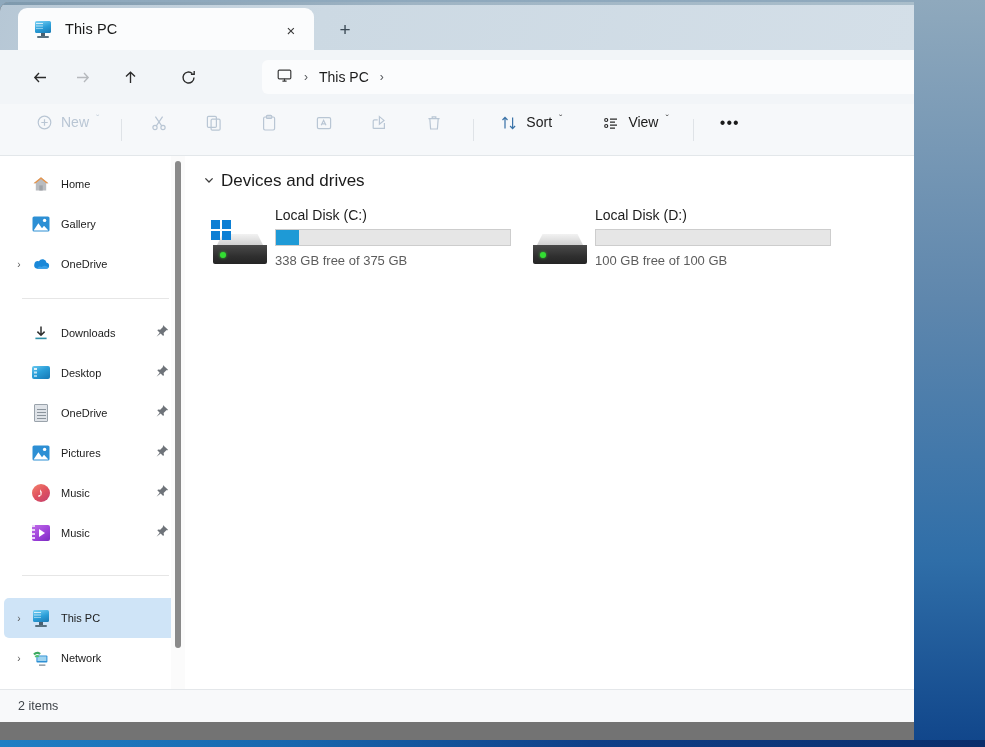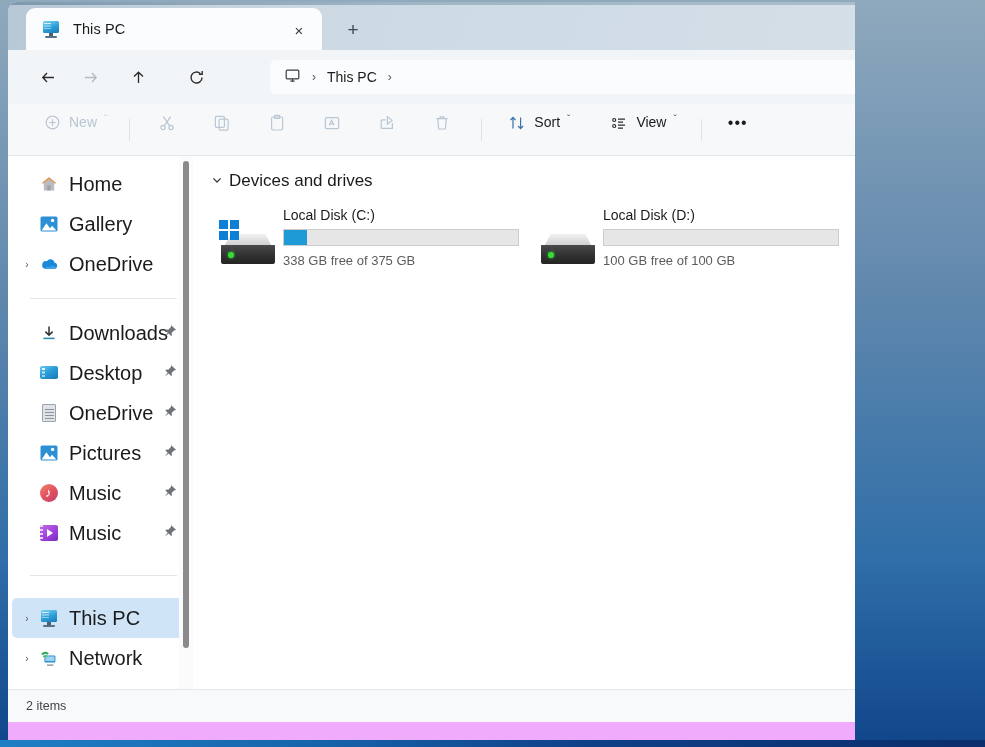--- a/index.html
+++ b/index.html
@@ -19,9 +19,9 @@
 
   
   .window {
-    position: absolute; left: 8px; top: 2px;
-    width: 847px; height: 740px;
-    background: #f0abfc;
+    position: absolute; left: 0; top: 2px;
+    width: 914px; height: 740px;
+    background: #737373;
     border-top-left-radius: 9px;
     overflow: hidden;
   }

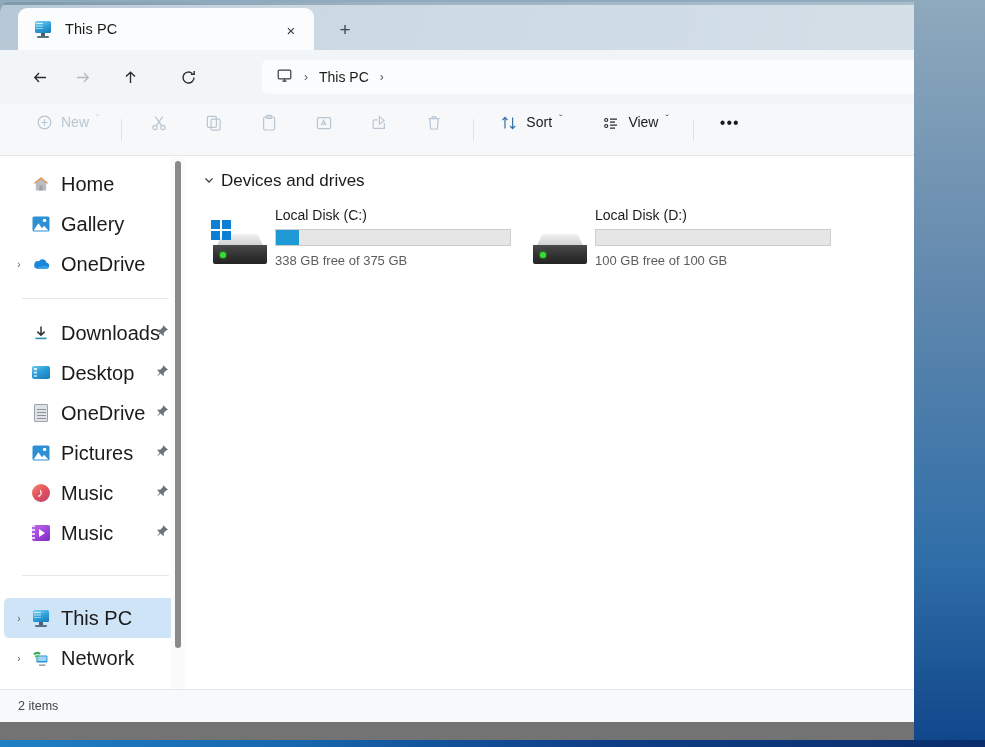--- a/index.html
+++ b/index.html
@@ -122,7 +122,7 @@
   }
   .nav-chevron.empty { color: transparent; }
   .nav-icon { width: 18px; height: 18px; flex: 0 0 18px; position: relative; margin-left: 2px; }
-  .nav-label { margin-left: 11px; font-size: 20px; color: #1b1b1b; white-space: nowrap; }
+  .nav-label { margin-left: 11px; font-size: 11px; color: #1b1b1b; white-space: nowrap; }
   .pin { position: absolute; right: 12px; top: 11px; width: 15px; height: 15px; }
   .nav-sep { height: 1px; background: #e6e6e6; margin: 8px 16px 8px 22px; }
 

